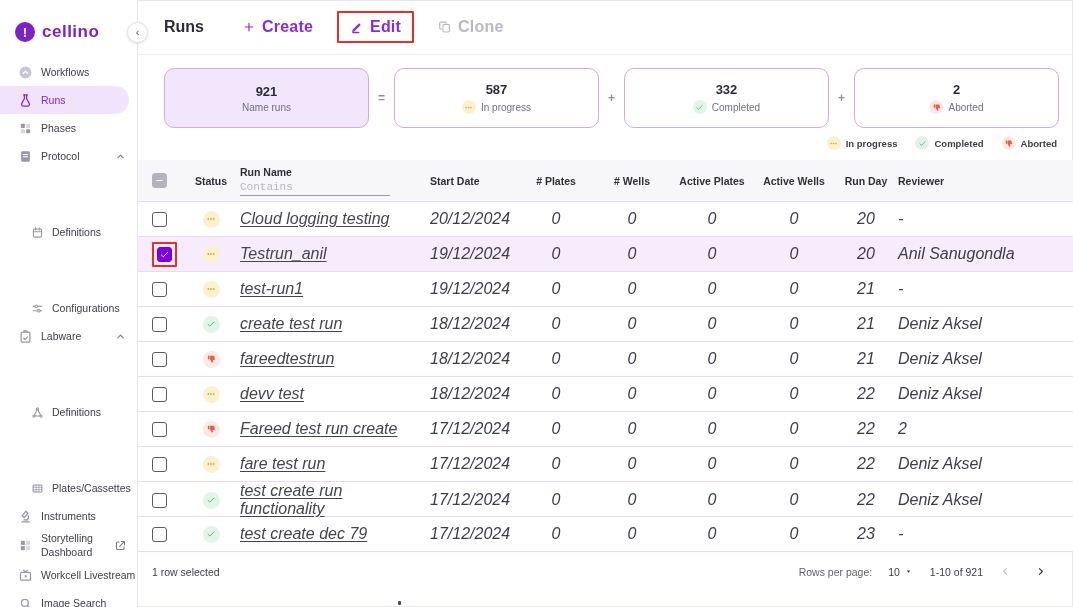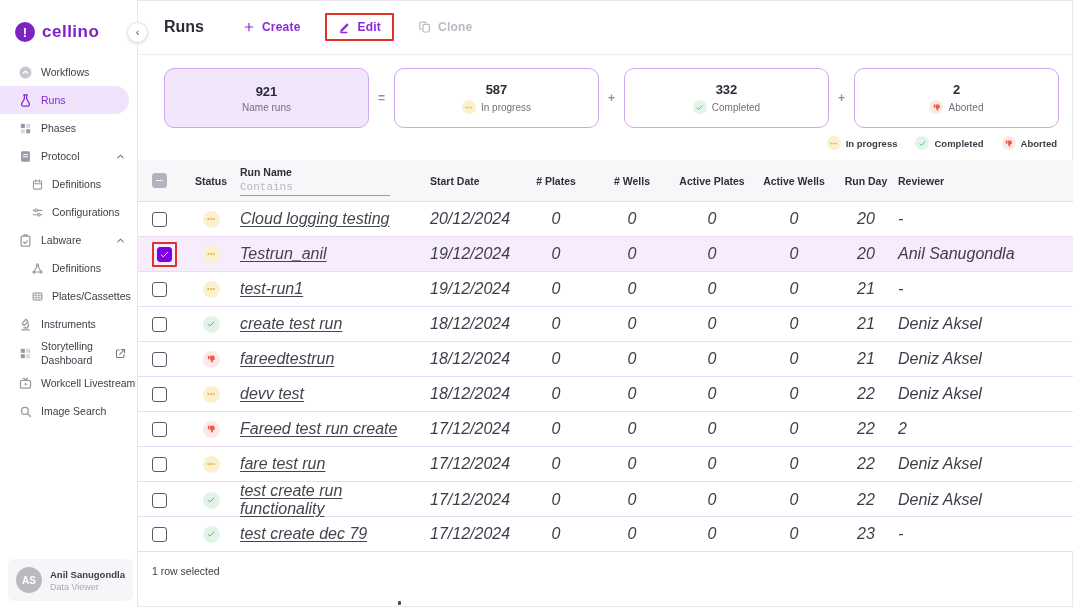--- a/index.html
+++ b/index.html
@@ -43,7 +43,7 @@
             padding:0 26px; gap:24px; }
   .page-title { font-size:16px; font-weight:bold; color:#2c2c37; margin-right:14px; }
   .tb-btn { display:inline-flex; align-items:center; gap:6px; background:none; border:none; cursor:pointer;
-            font-family:inherit; font-size:12px; font-weight:bold; color:#8a2bd8; letter-spacing:.2px;text-align:right; }
+            font-family:inherit; font-size:16px; font-weight:bold; color:#8a2bd8; letter-spacing:.2px;text-align:right; }
   .tb-btn .ic { width:14px; height:14px; }
   .tb-btn.disabled { color:#b9b9c4; cursor:default; }
   .ann-edit { display:inline-flex; border:2px solid #e0312d; padding:5px 11px; border-radius:1px; }

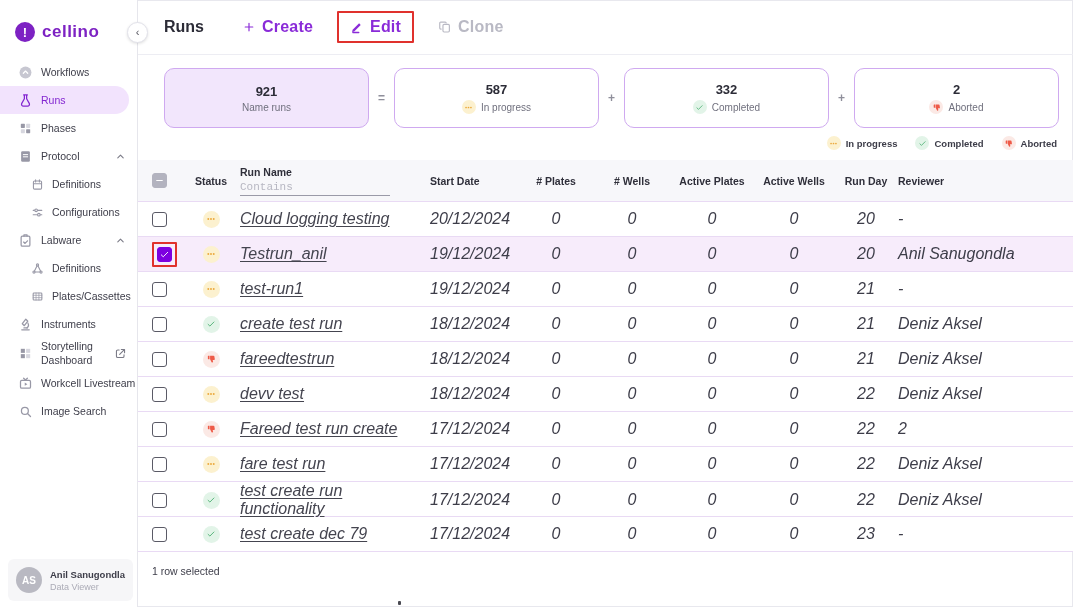--- a/index.html
+++ b/index.html
@@ -23,7 +23,7 @@
   .nav-item { display:flex; align-items:center; gap:8px; min-height:28px; padding:2px 10px 2px 18px;
               font-size:10.5px; font-weight:normal; color:#3d3d49; cursor:pointer; }
   .nav-item .ic { width:15px; height:15px; flex:0 0 15px; color:#9898a6; }
-  .nav-item.indent { padding-left:31px; }
+  .nav-item.indent { padding-left:31px;margin-top:48px; }
   .nav-item.indent .ic { width:13px; height:13px; flex-basis:13px; }
   .nav-item.selected { background:#f2e3fd; border-radius:0 16px 16px 0; margin-right:8px; color:#8326d1; }
   .nav-item.selected .ic { color:#8326d1; }

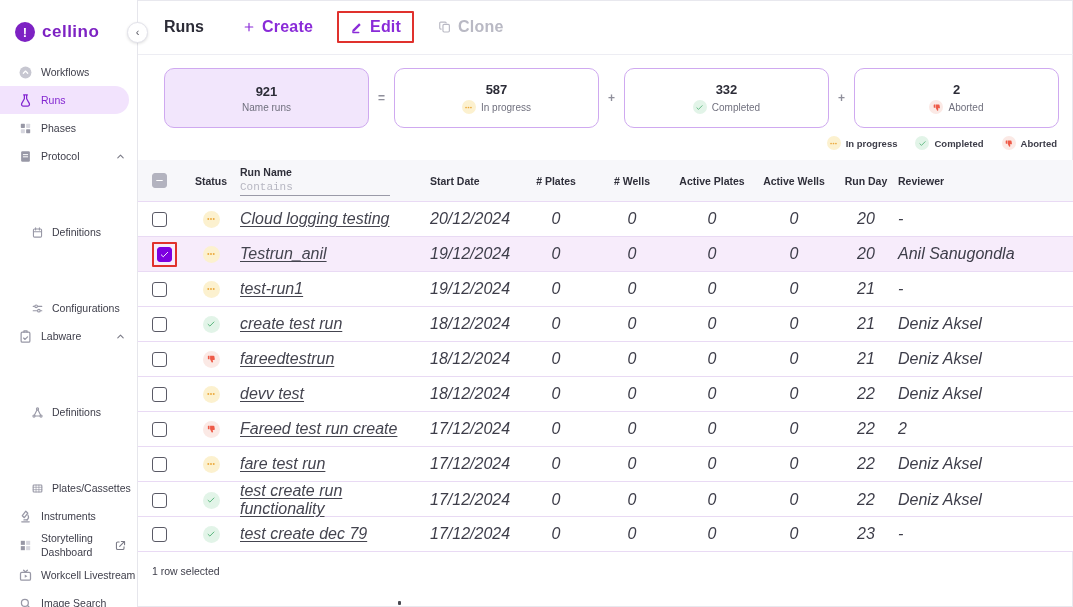--- a/index.html
+++ b/index.html
@@ -549,6 +549,26 @@
         </div>
       <footer class="tfoot">
         <span>1 row selected</span>
+        <span class="pager">
+          <span class="rpp-label">Rows per page:</span>
+          <span class="rpp-select">
+            <span>10</span>
+            <svg class="ic " viewBox="0 0 24 24" fill="none" stroke="currentColor" stroke-width="2" stroke-linecap="round" stroke-linejoin="round">
+                <path d="M8 10l4 4.5 4-4.5z" fill="currentColor" stroke="none"></path>
+              </svg>
+          </span>
+          <span>1-10 of 921</span>
+          <span class="pg-btn pg-prev">
+              <svg class="ic " viewBox="0 0 24 24" fill="none" stroke="currentColor" stroke-width="2" stroke-linecap="round" stroke-linejoin="round">
+                <path d="M14 6.5 8.5 12l5.5 5.5"></path>
+              </svg>
+            </span>
+          <span class="pg-btn pg-next">
+              <svg class="ic " viewBox="0 0 24 24" fill="none" stroke="currentColor" stroke-width="2" stroke-linecap="round" stroke-linejoin="round">
+                <path d="M10 6.5 15.5 12 10 17.5"></path>
+              </svg>
+            </span>
+        </span>
       </footer>
     </section>
   </main>

